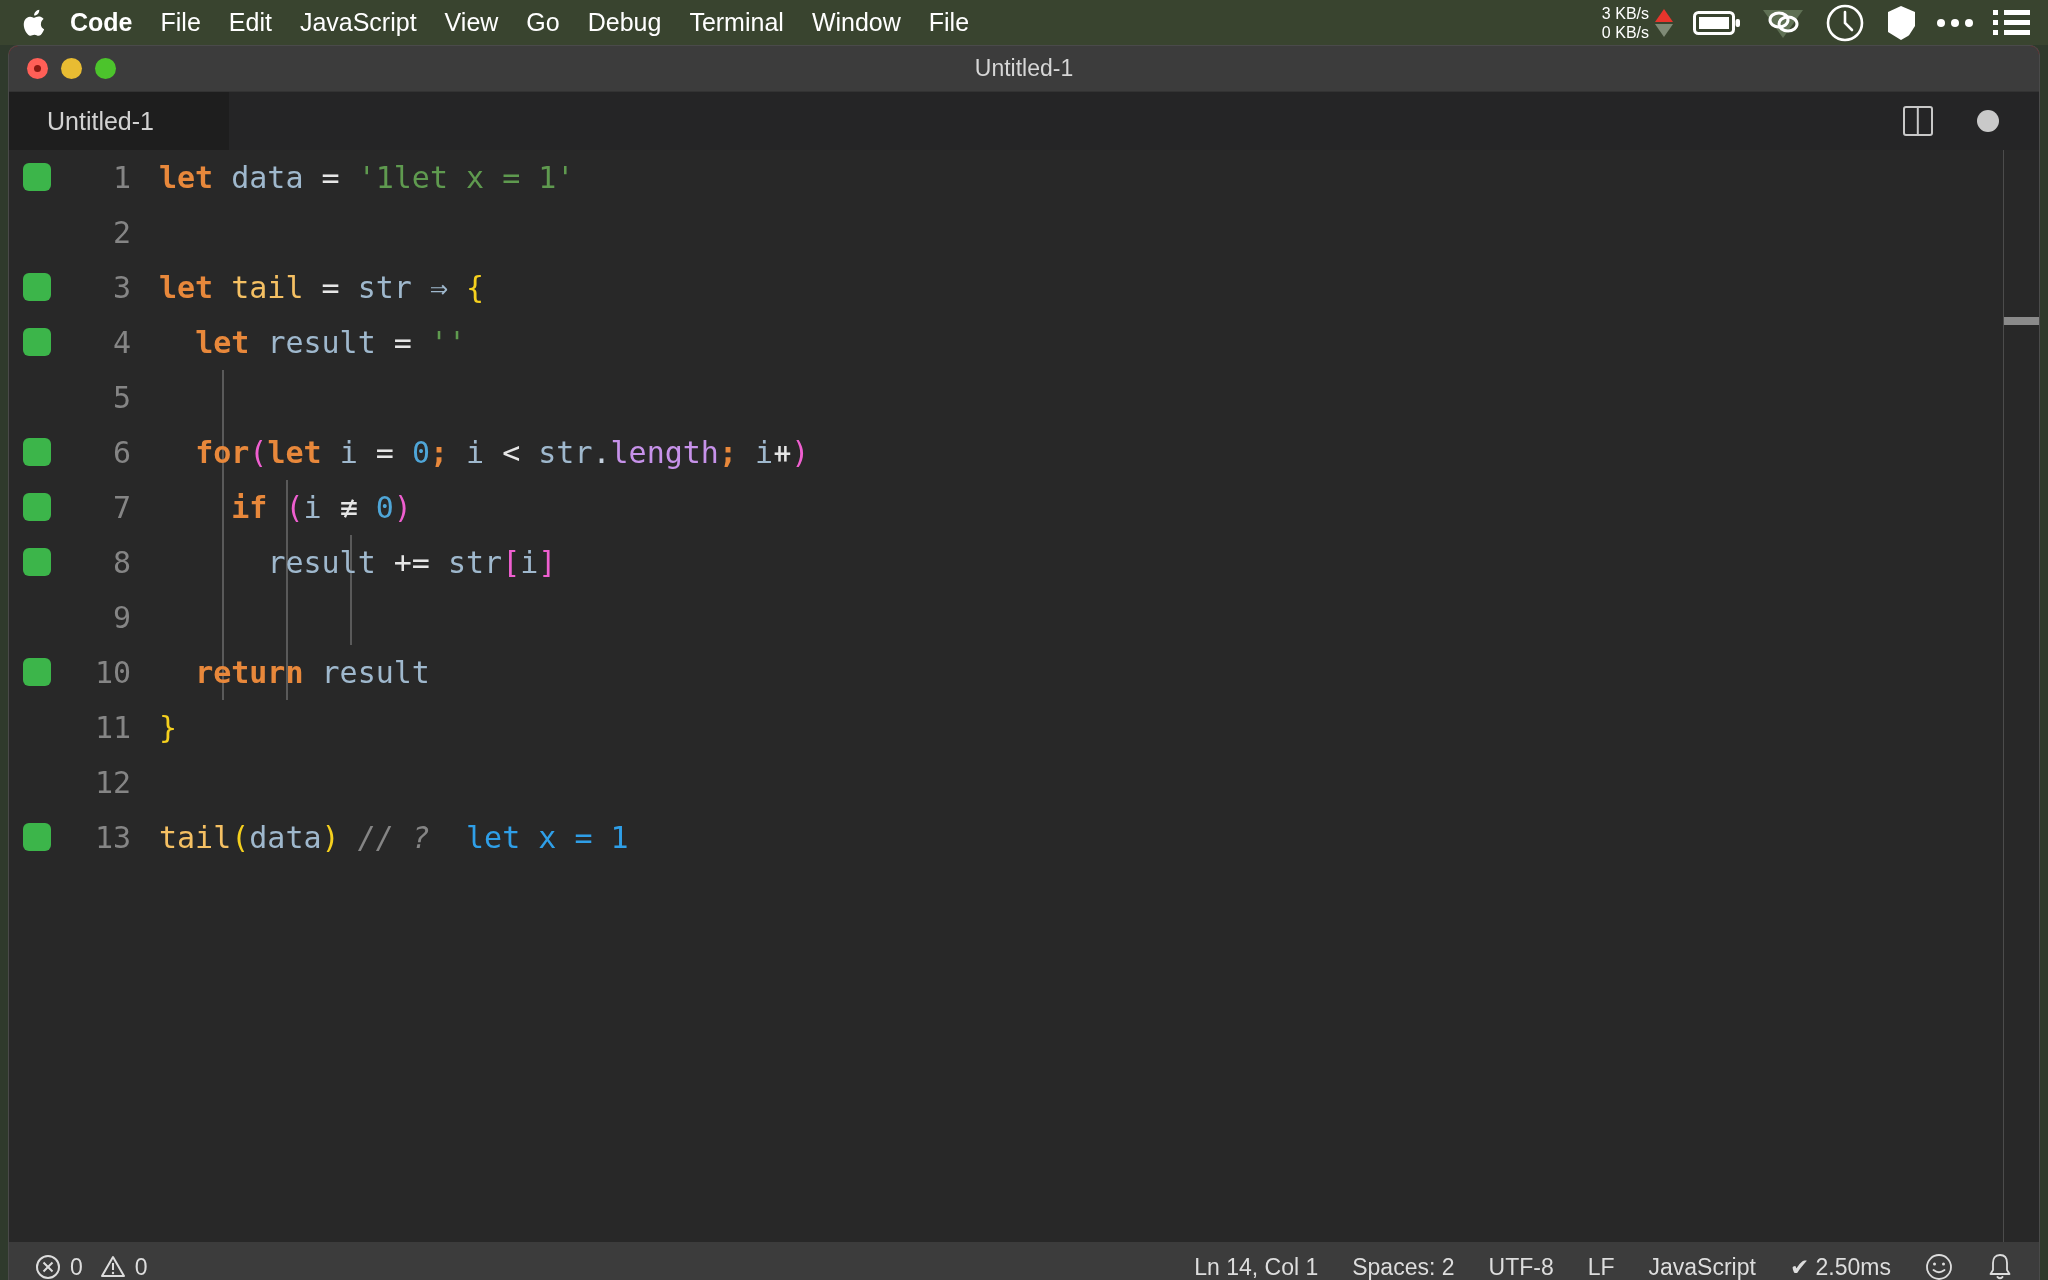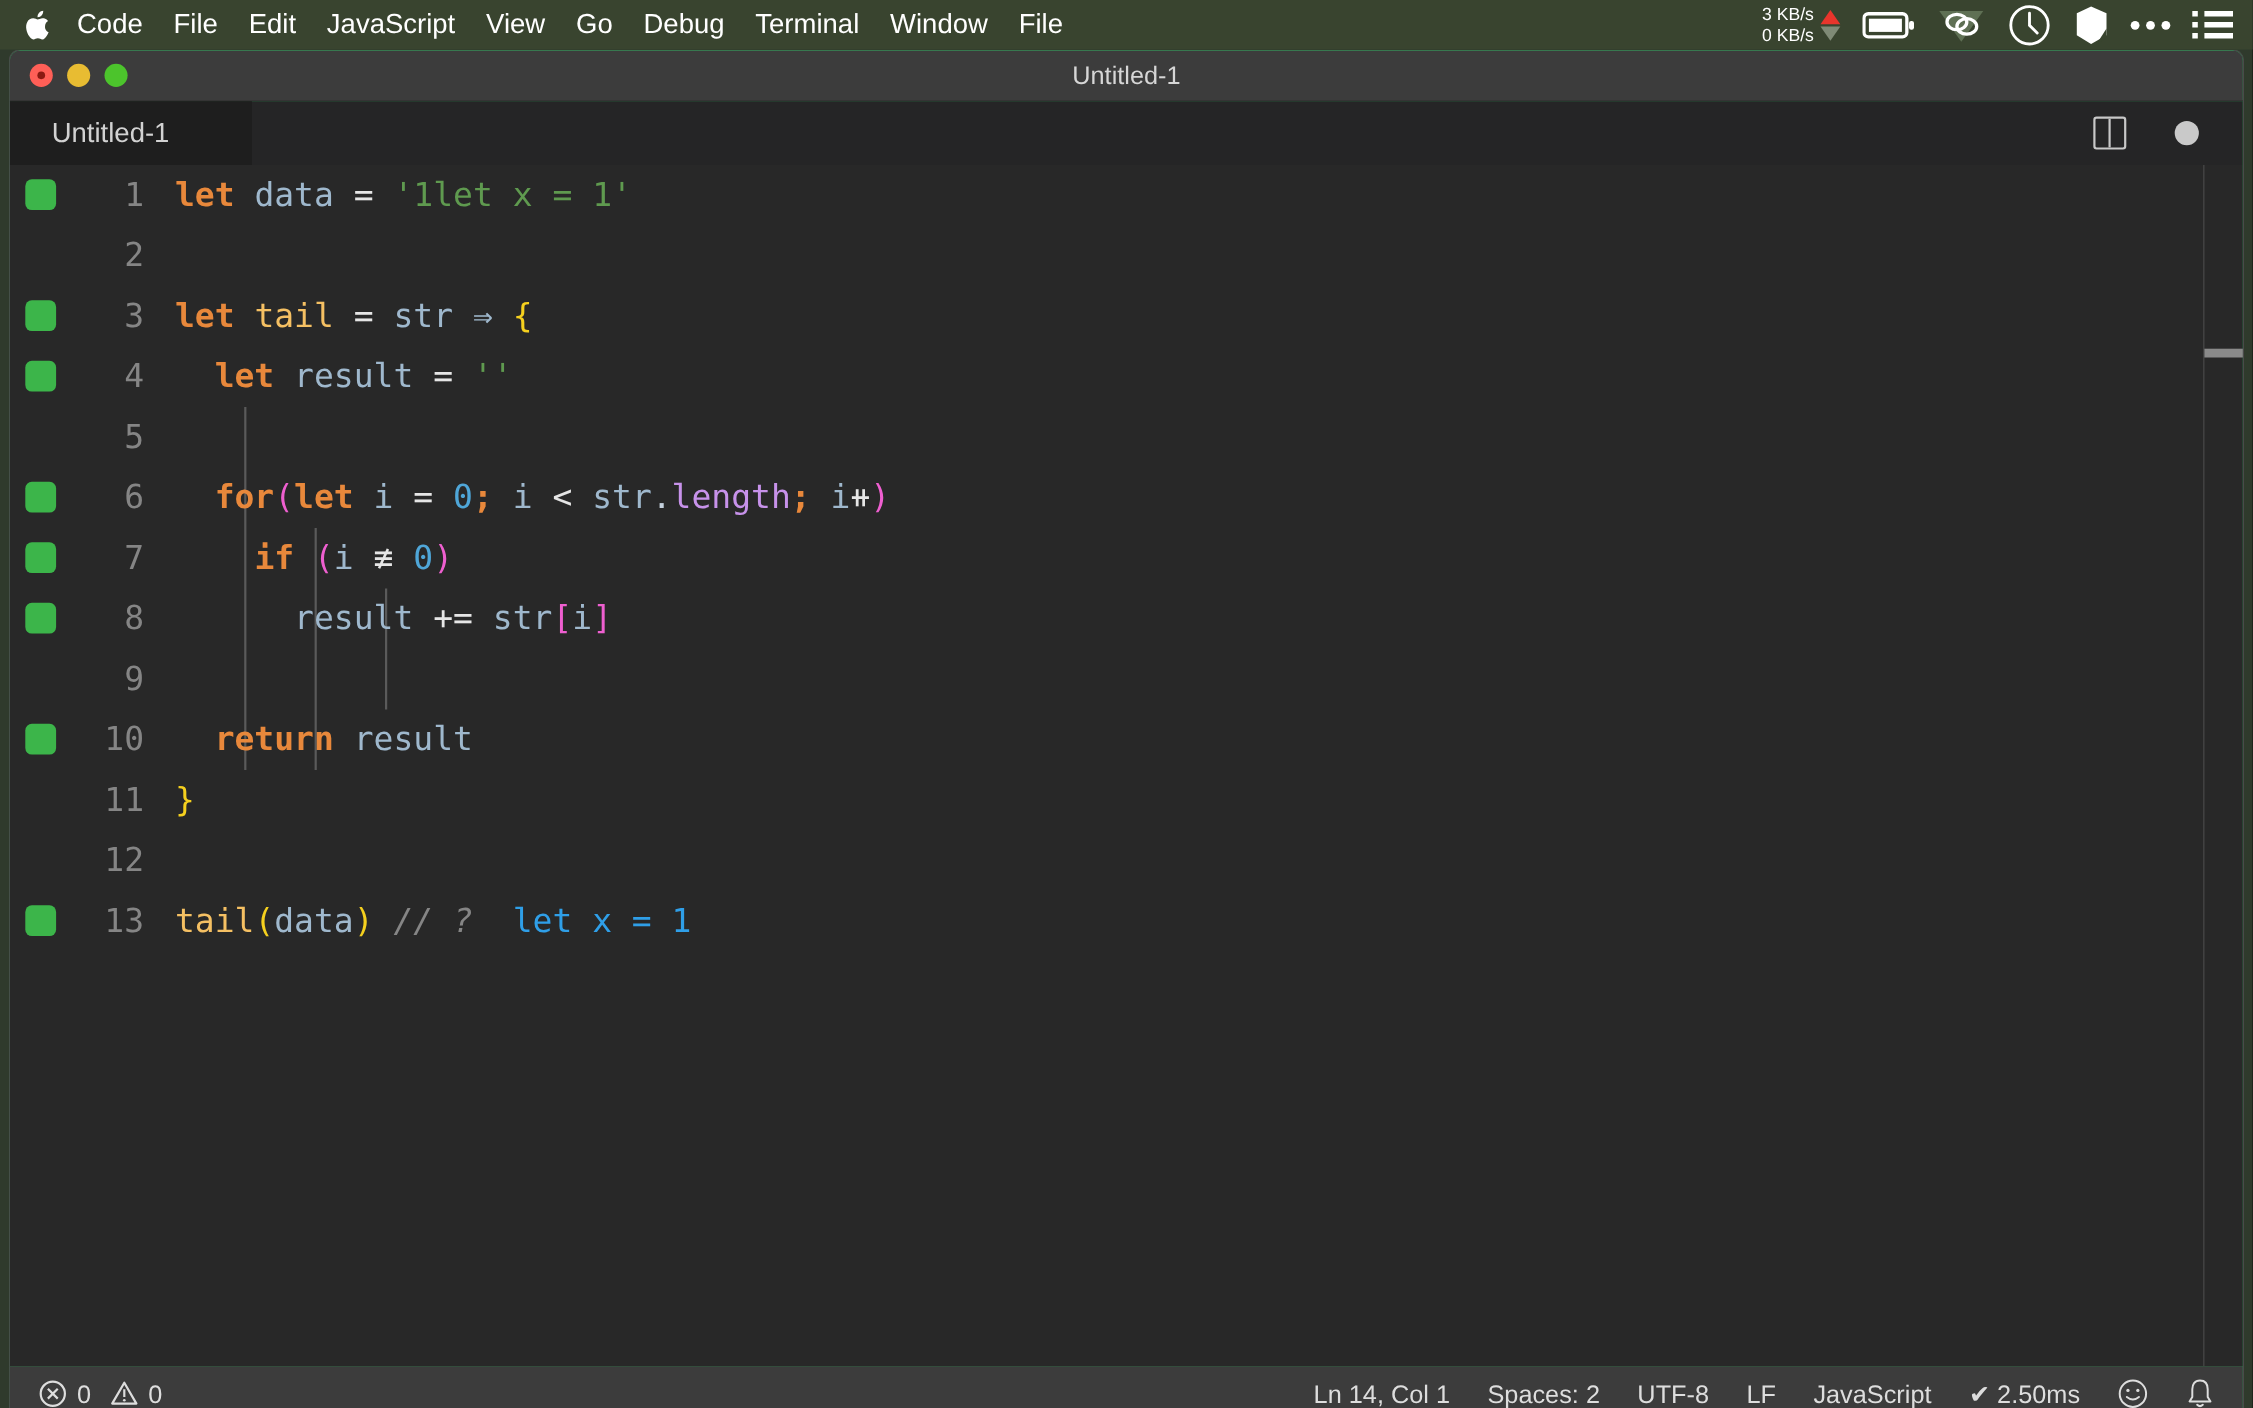--- a/index.html
+++ b/index.html
@@ -24,7 +24,7 @@
     font-size: 25px; line-height: 45px; color: #fff;
     margin-right: 28px; white-space: nowrap;
   }
-  .menu-item.app-name { font-weight: normal; }
+  .menu-item.app-name { font-weight: bold; }
   .menu-right { margin-left: auto; display: flex; align-items: center; gap: 20px; }
   .netspeed { display: flex; align-items: center; gap: 6px; margin-left: 16px; }
   .netspeed .rates { font-size: 16px; line-height: 19px; text-align: right; color: #fff; }

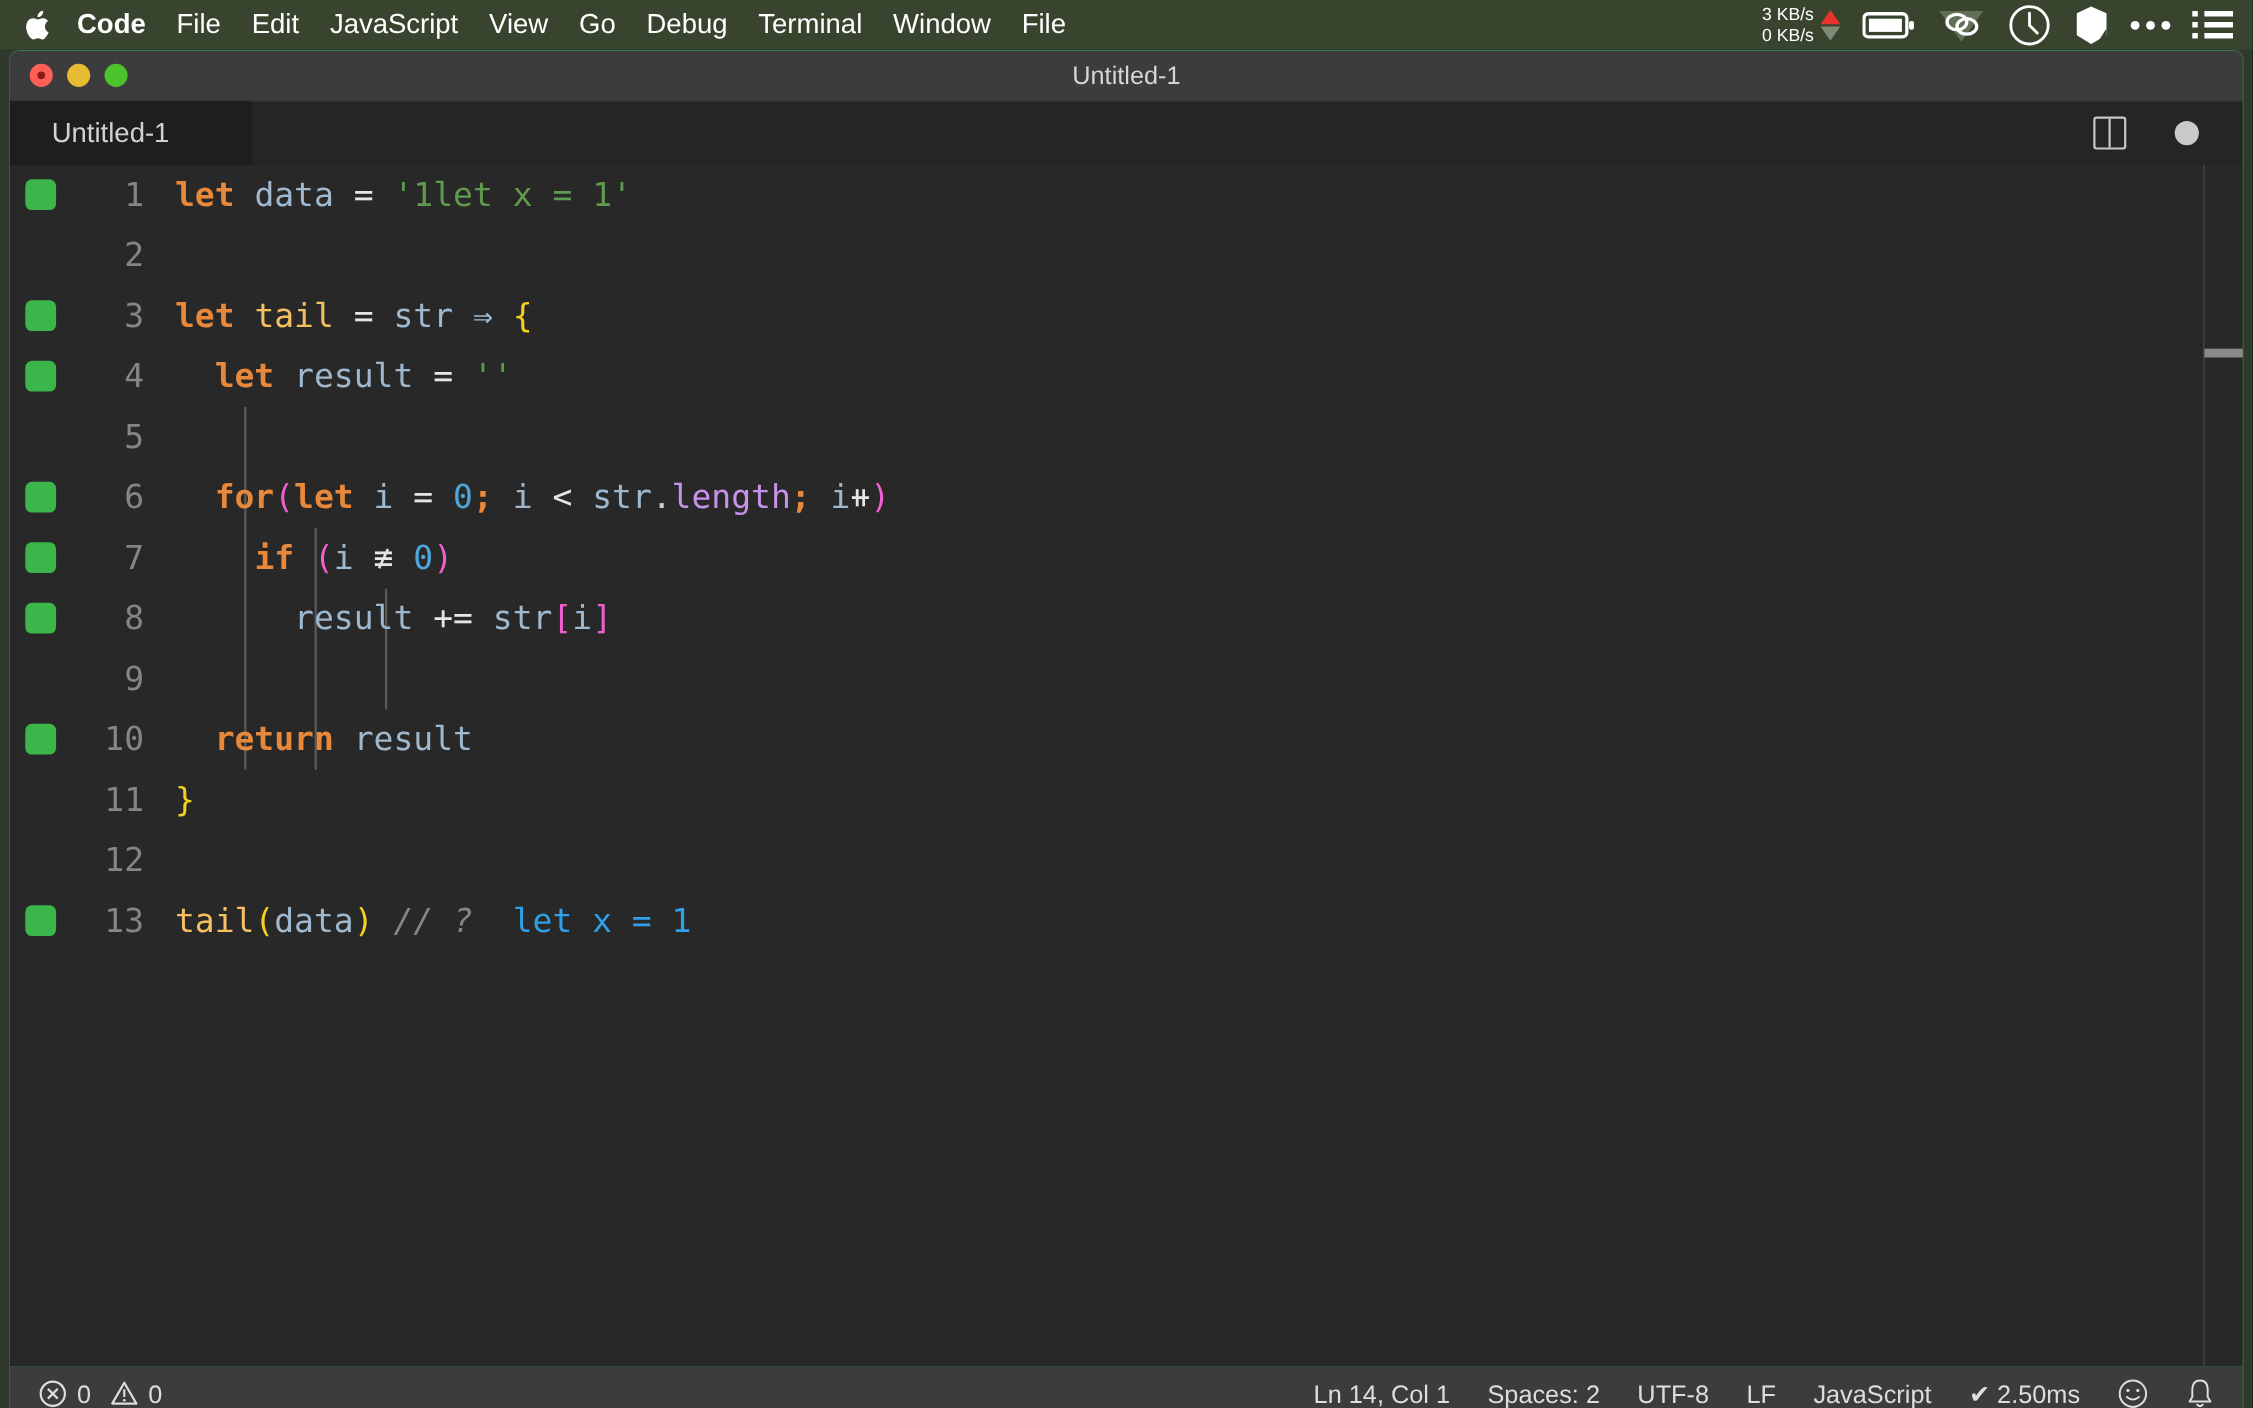--- a/index.html
+++ b/index.html
@@ -46,7 +46,7 @@
   
   .window {
     position: absolute; left: 8px; top: 45px; width: 2032px; height: 1235px;
-    background: #22c55e; border-radius: 10px 10px 0 0; overflow: hidden;
+    background: #b91c1c; border-radius: 10px 10px 0 0; overflow: hidden;
     border: 1px solid #4a4a4a; border-bottom: none;
   }
   .titlebar {

